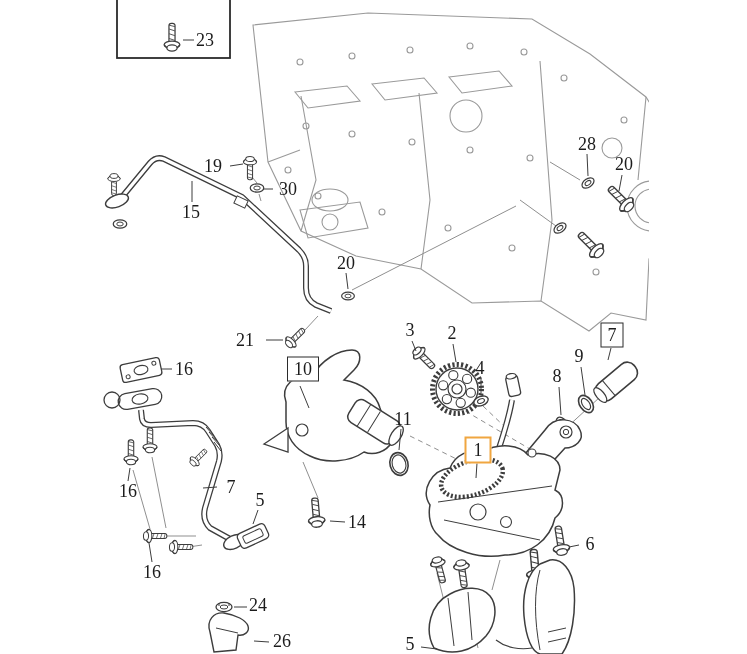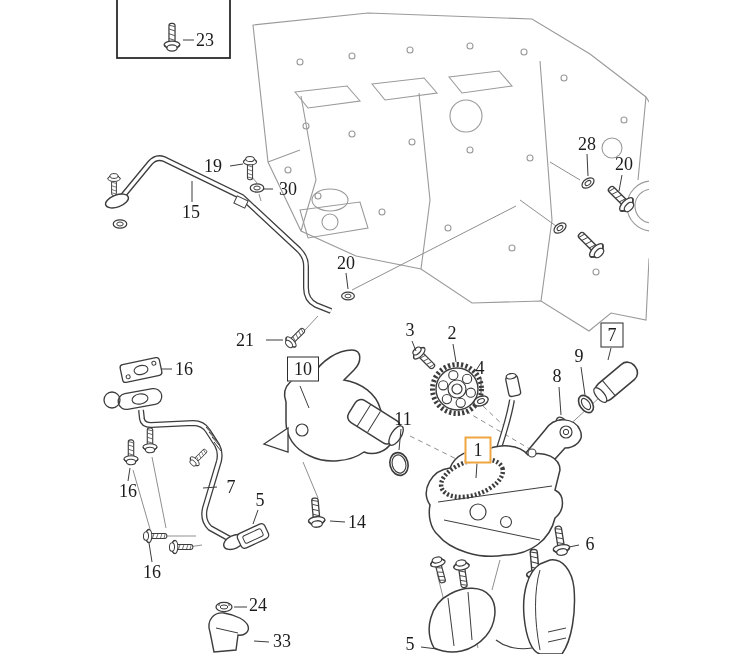--- a/index.html
+++ b/index.html
@@ -287,7 +287,7 @@
     <div class="callout" style="left:557px;top:376px">8</div>
     <div class="callout" style="left:590px;top:544px">6</div>
     <div class="callout" style="left:258px;top:605px">24</div>
-    <div class="callout" style="left:282px;top:641px">33</div>
+    <div class="callout" style="left:282px;top:641px">26</div>
     <div class="callout" style="left:410px;top:644px">5</div>
   </div>
 

